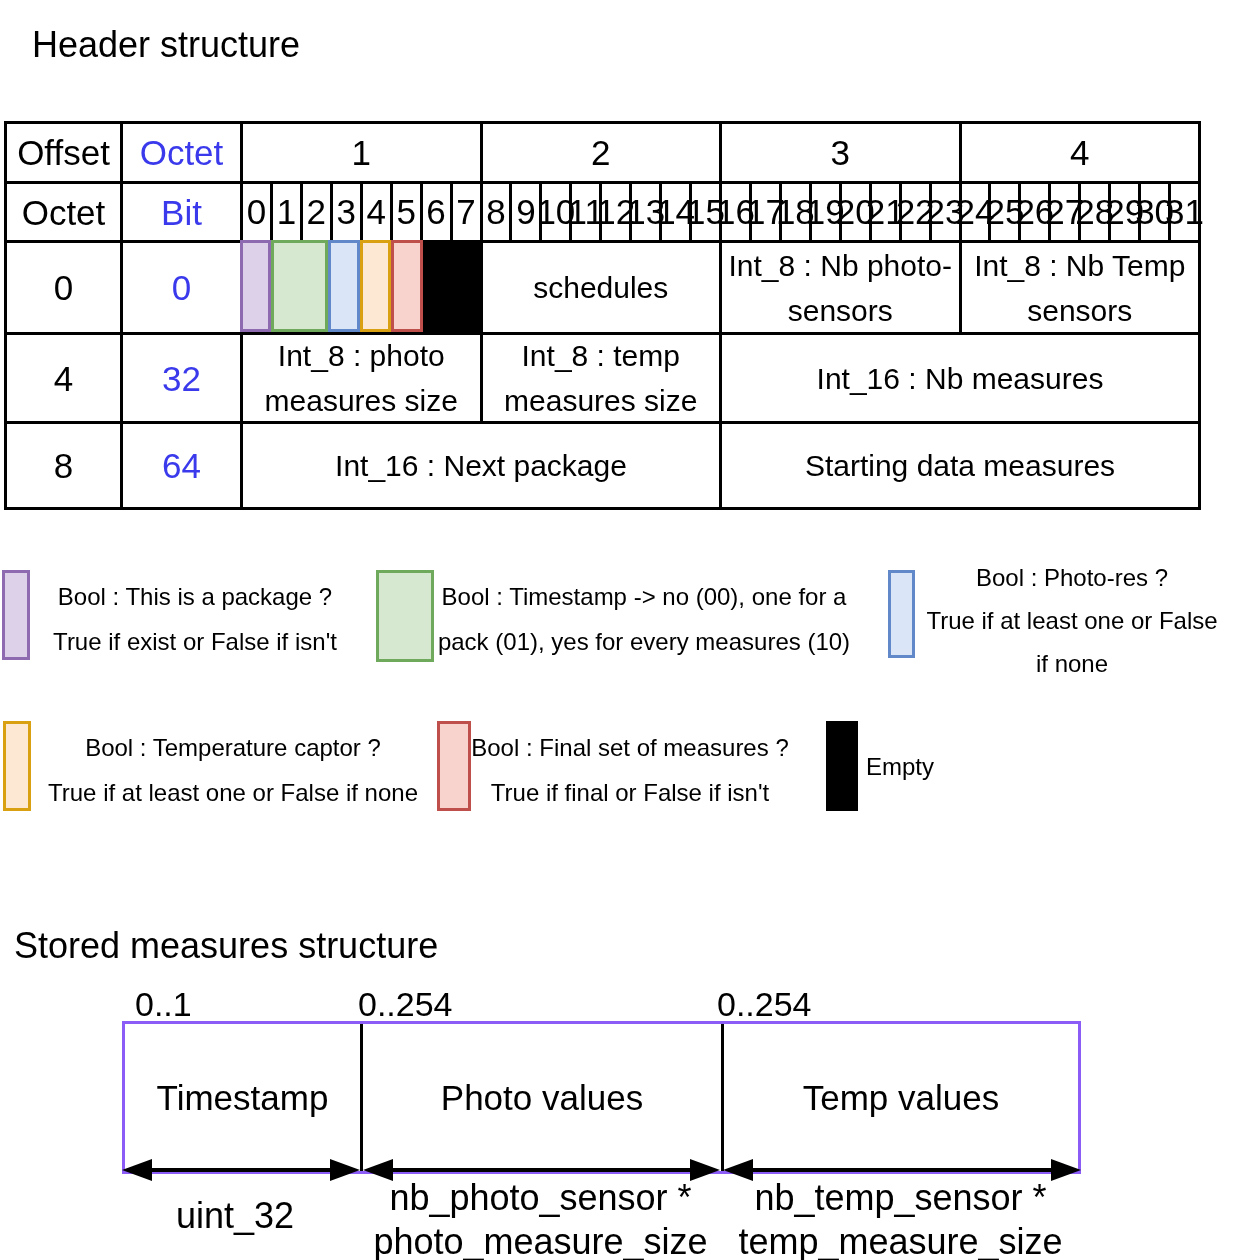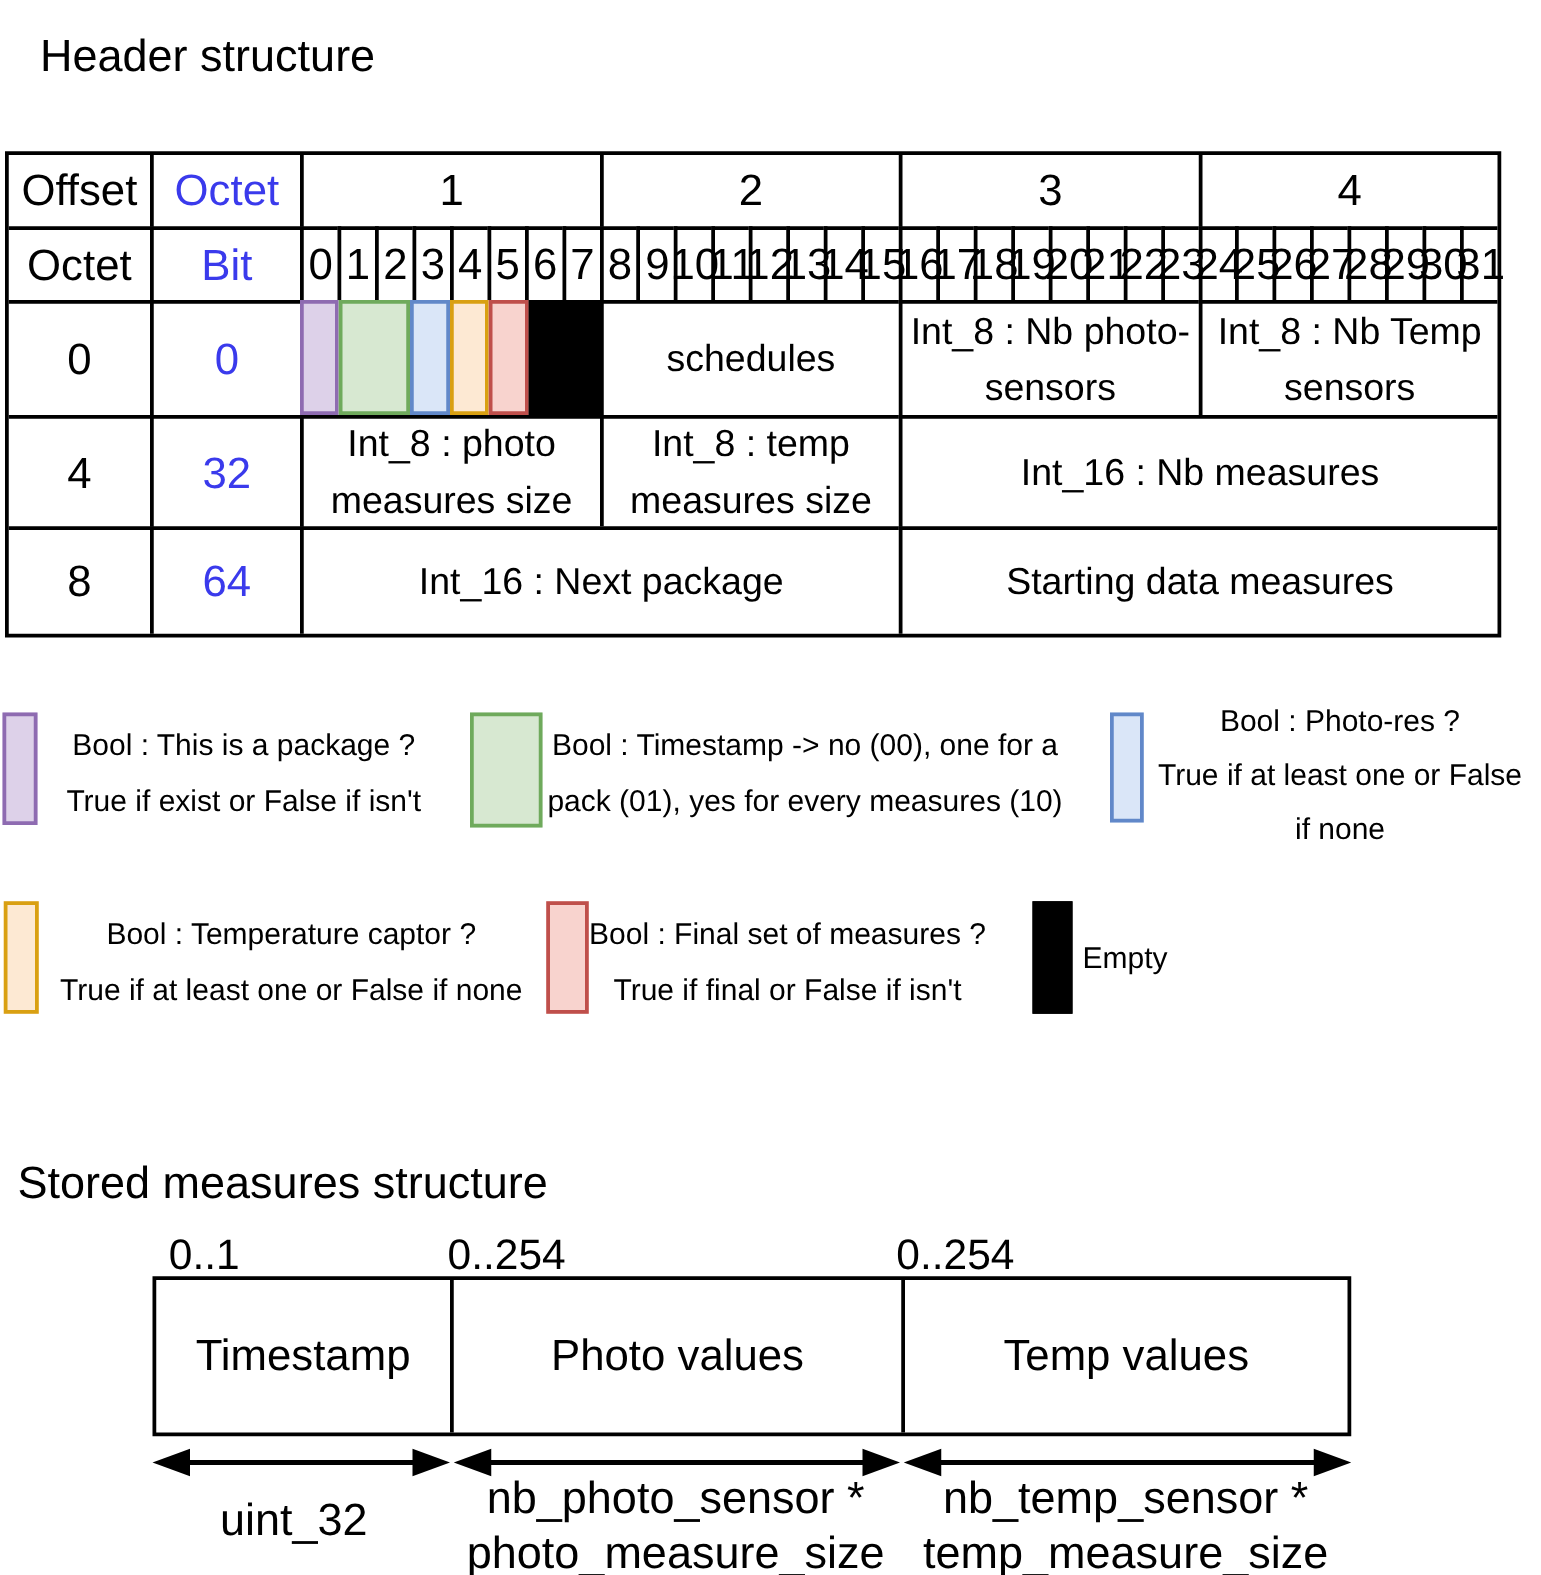--- a/index.html
+++ b/index.html
@@ -29,8 +29,8 @@
   .legend-text{position:absolute;text-align:center;font-size:24px;line-height:45px;}
   .stitle{position:absolute;font-size:36px;}
   .range-label{position:absolute;font-size:34px;}
-  .sbox{position:absolute;left:122px;top:1021px;width:959px;height:128px;
-    border:3px solid #000000;box-sizing:border-box;display:flex;}
+  .sbox{position:absolute;left:122px;top:1021px;width:959px;height:153px;
+    border:3px solid #8b5cf6;box-sizing:border-box;display:flex;}
   .scell{display:flex;align-items:center;justify-content:center;font-size:35px;
     box-sizing:border-box;border-left:3px solid #000;}
   .scell.first{border-left:none;}

